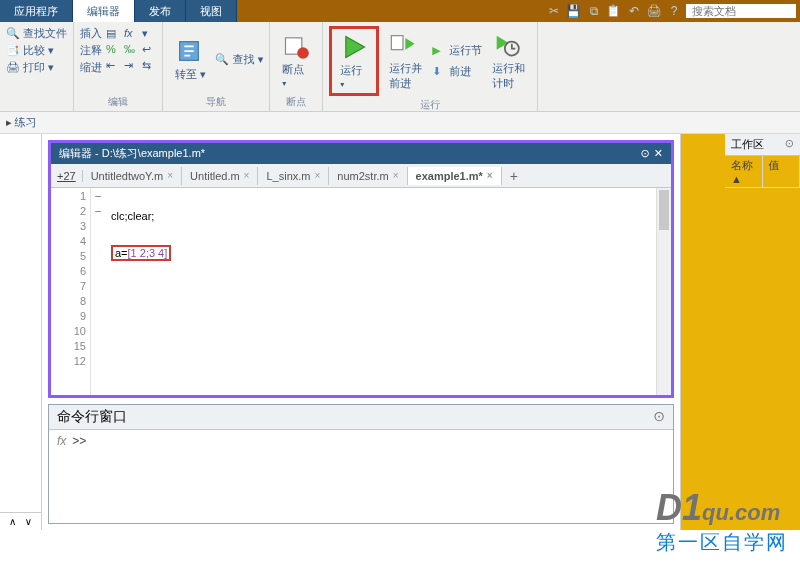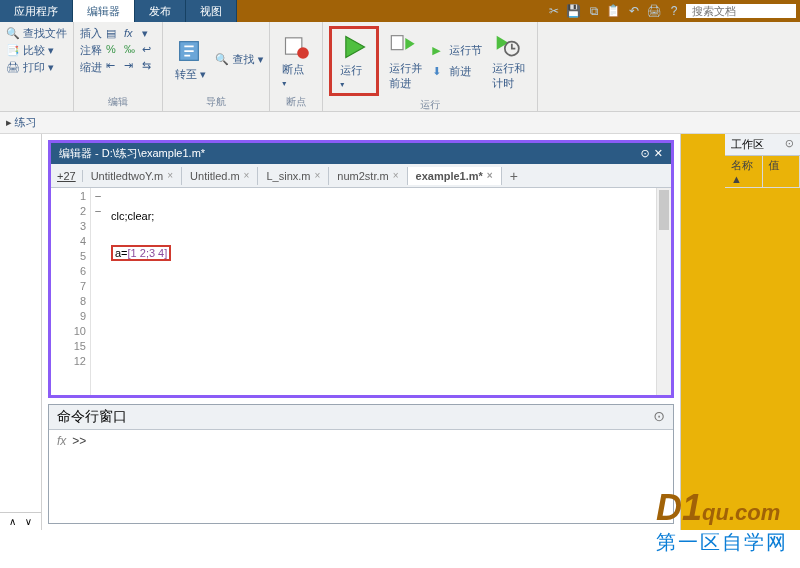--- a/index.html
+++ b/index.html
@@ -67,7 +67,7 @@
 .ws-cols div { padding: 2px 6px; border-right: 1px solid #d9d9d9; flex: 1; }
 
 .watermark { position: absolute; right: 12px; bottom: 12px; text-align: right; }
-.watermark .big { font-size: 36px; font-weight: bold; color: #a16207; font-style: italic; display: flex; align-items: baseline; }
+.watermark .big { font-size: 36px; font-weight: bold; color: #737373; font-style: italic; display: flex; align-items: baseline; }
 .watermark .dom { font-size: 22px; }
 .watermark .sub { font-size: 20px; color: #0a7dd6; letter-spacing: 2px; }
 

